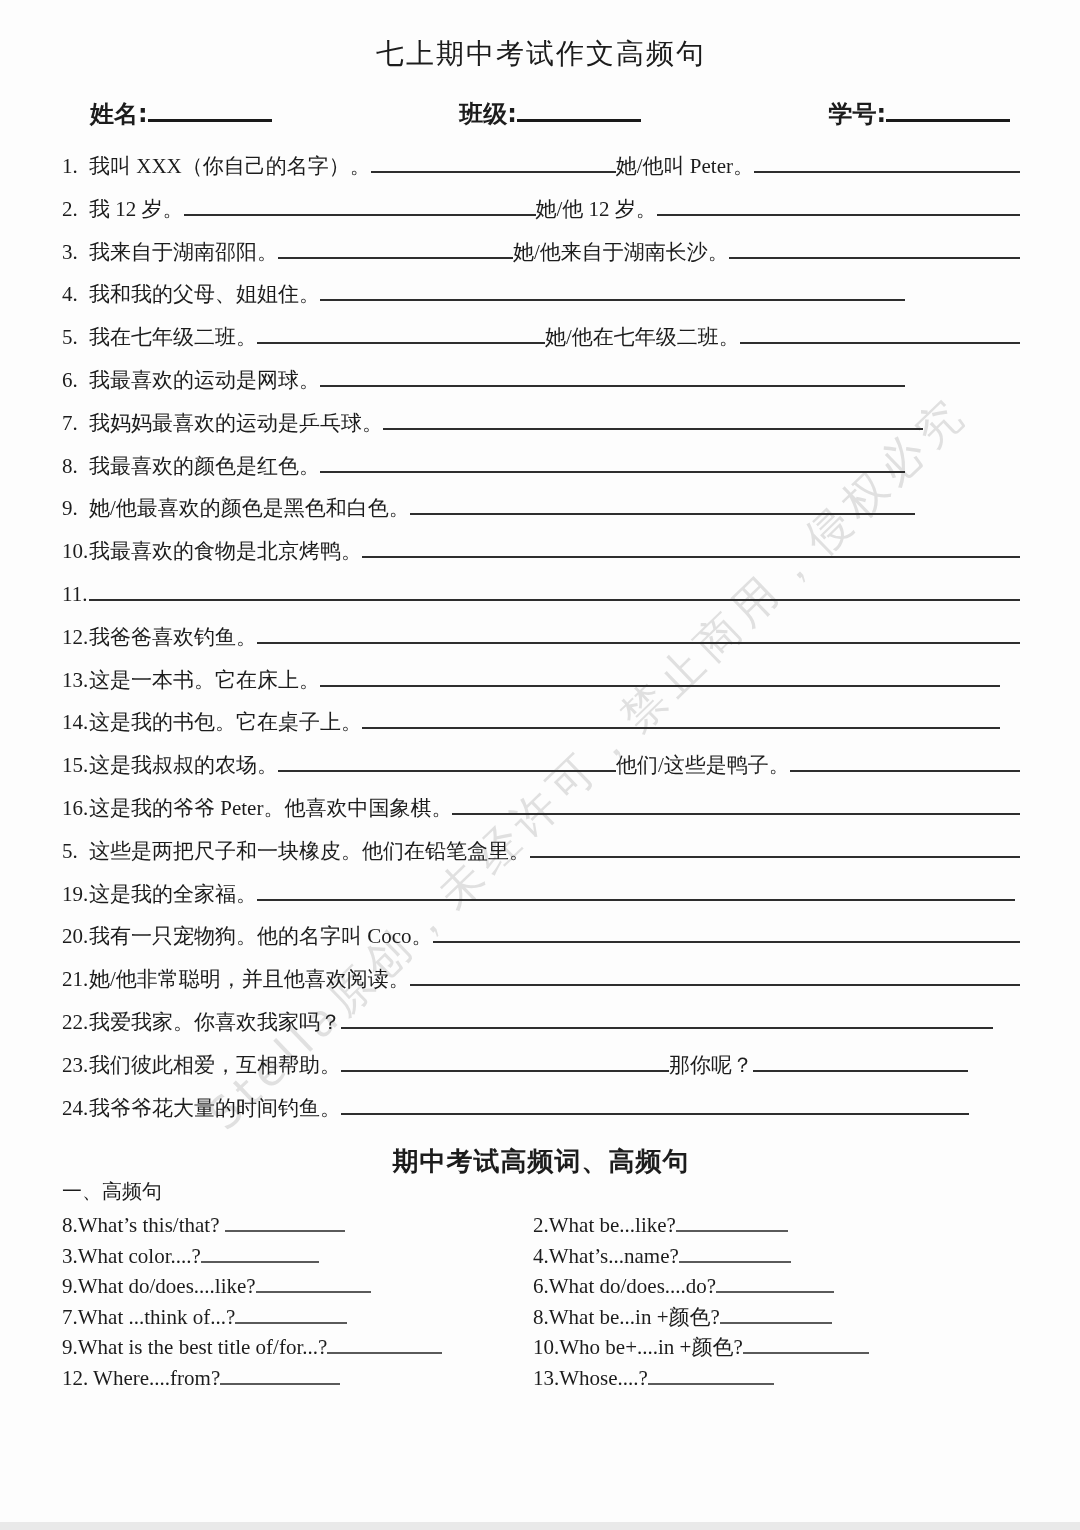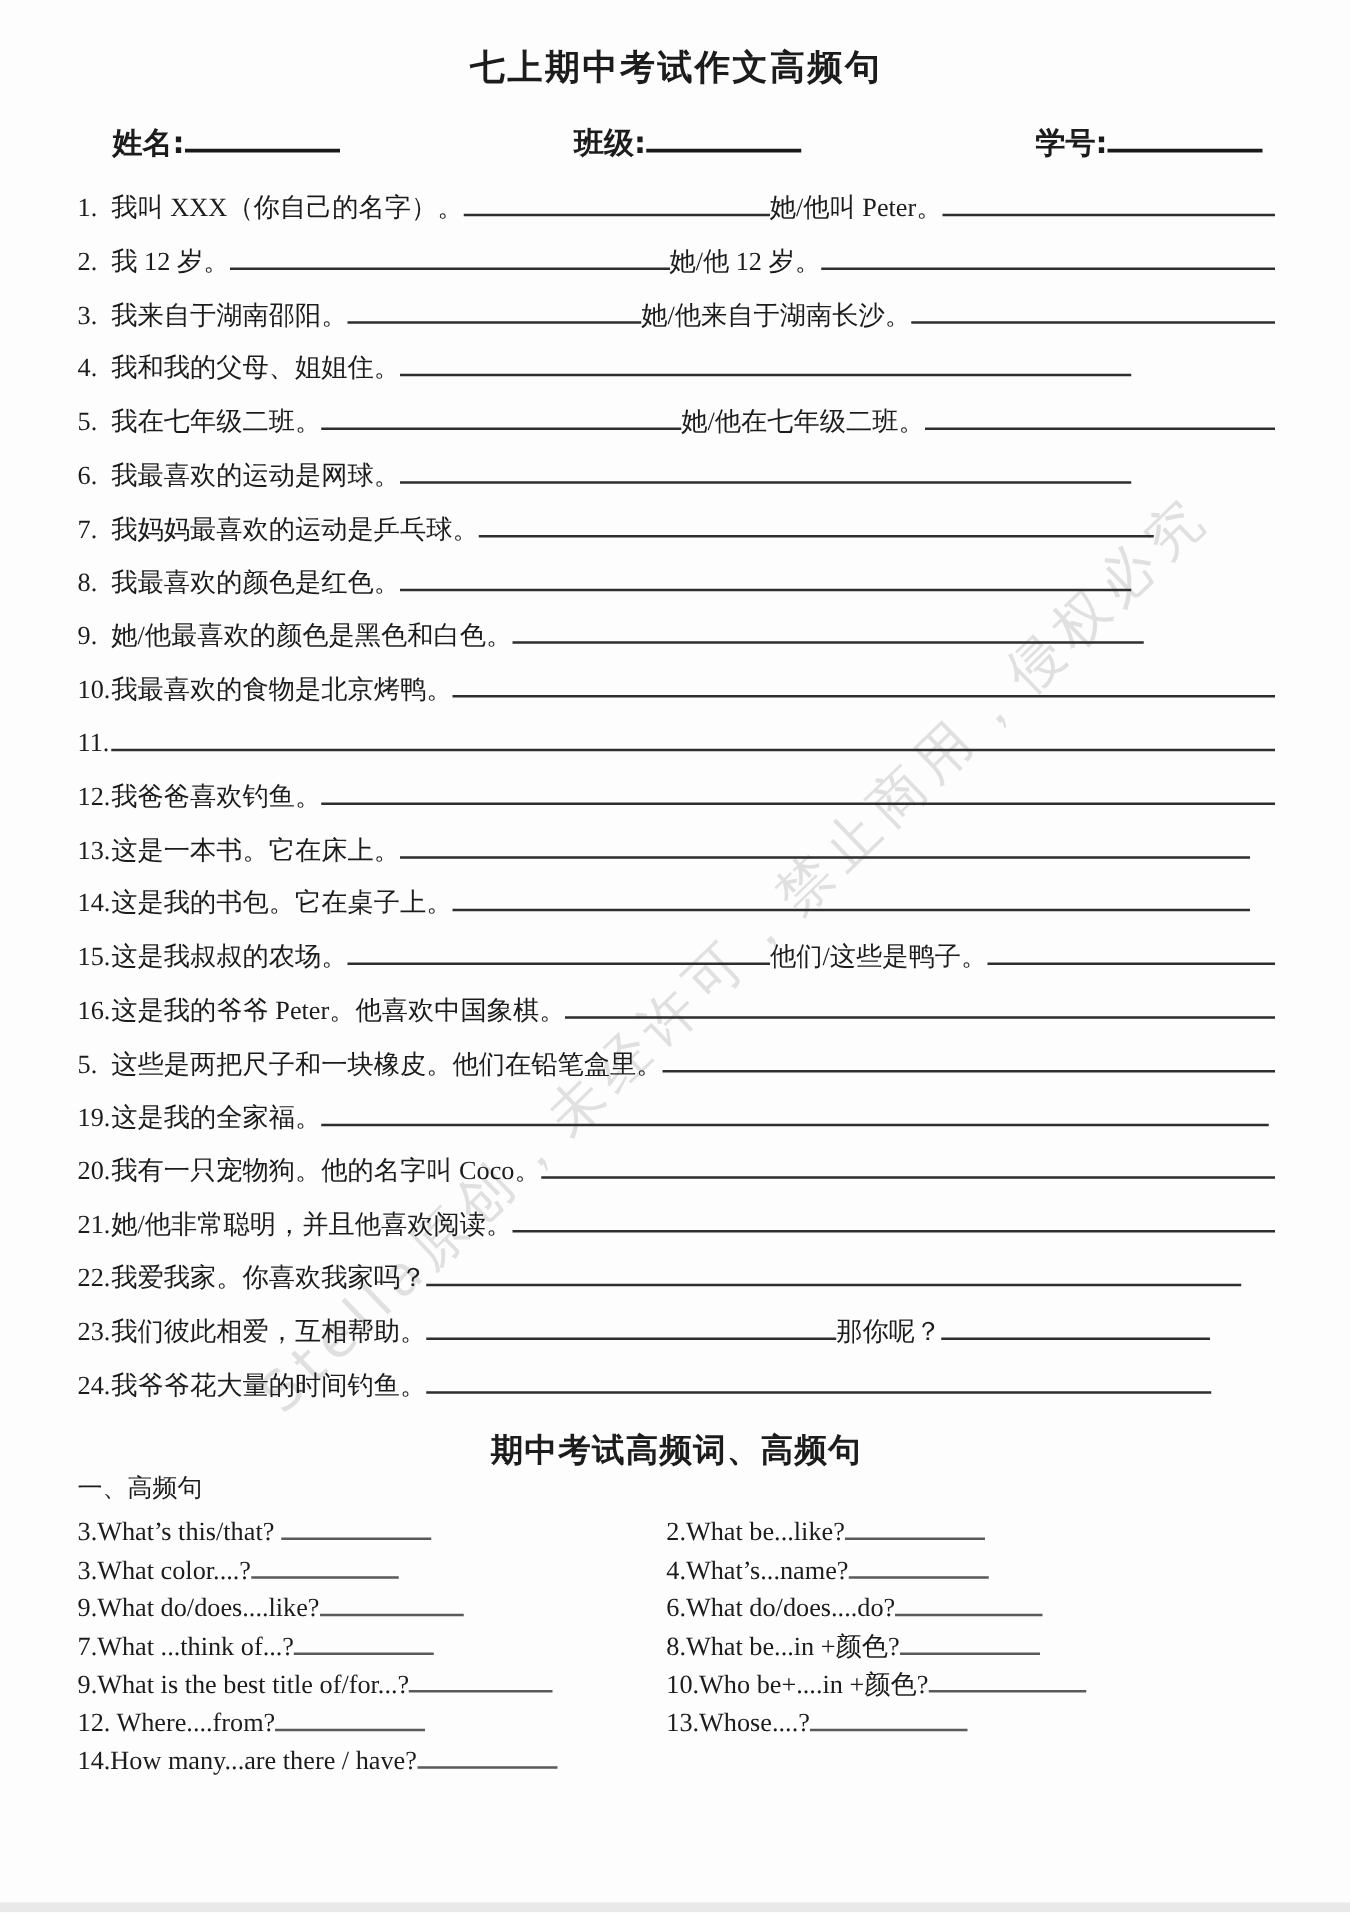--- a/index.html
+++ b/index.html
@@ -28,7 +28,7 @@
   .content{position:relative;z-index:1;padding:34px 60px 0 62px;}
   .title{
     text-align:center;
-    font-size:28px;font-weight:bold;
+    font-size:28px;font-weight:normal;
     line-height:40px;margin:0;
     letter-spacing:2px;
     font-family:"DejaVu Sans","Liberation Sans",sans-serif;

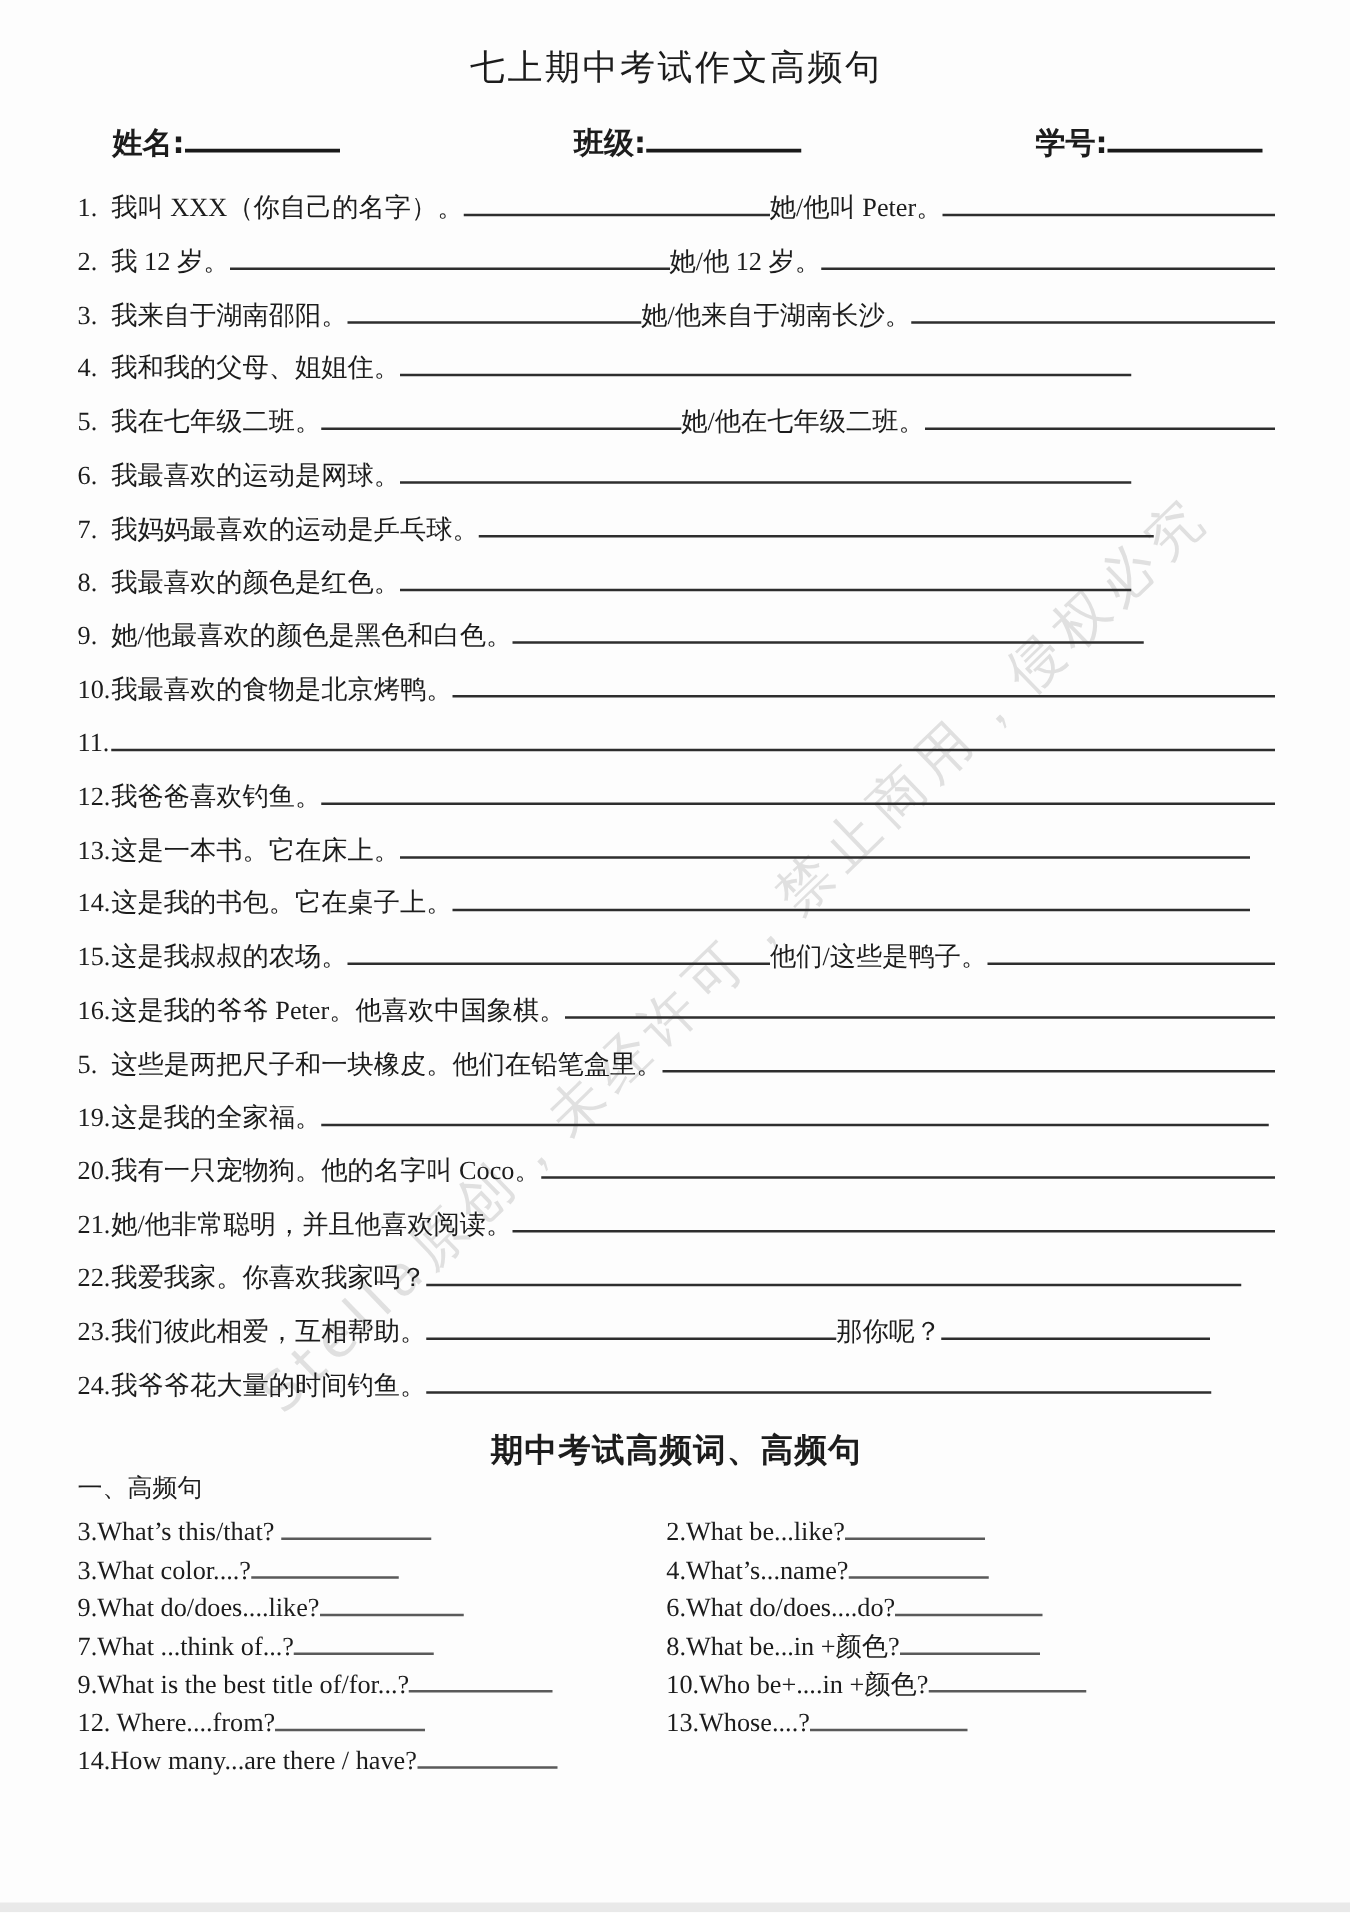--- a/index.html
+++ b/index.html
@@ -136,7 +136,7 @@
     <div class="subsection">一、高频句</div>
 
     <div class="grid">
-        <div class="cell"><span>3.What’s this/that? </span><span class="blank" style="width: 120px;"></span></div>
+        <div class="cell"><span>8.What’s this/that? </span><span class="blank" style="width: 120px;"></span></div>
         <div class="cell"><span>2.What be...like?</span><span class="blank" style="width: 112px;"></span></div>
         <div class="cell"><span>3.What color....?</span><span class="blank" style="width: 118px;"></span></div>
         <div class="cell"><span>4.What’s...name?</span><span class="blank" style="width: 112px;"></span></div>

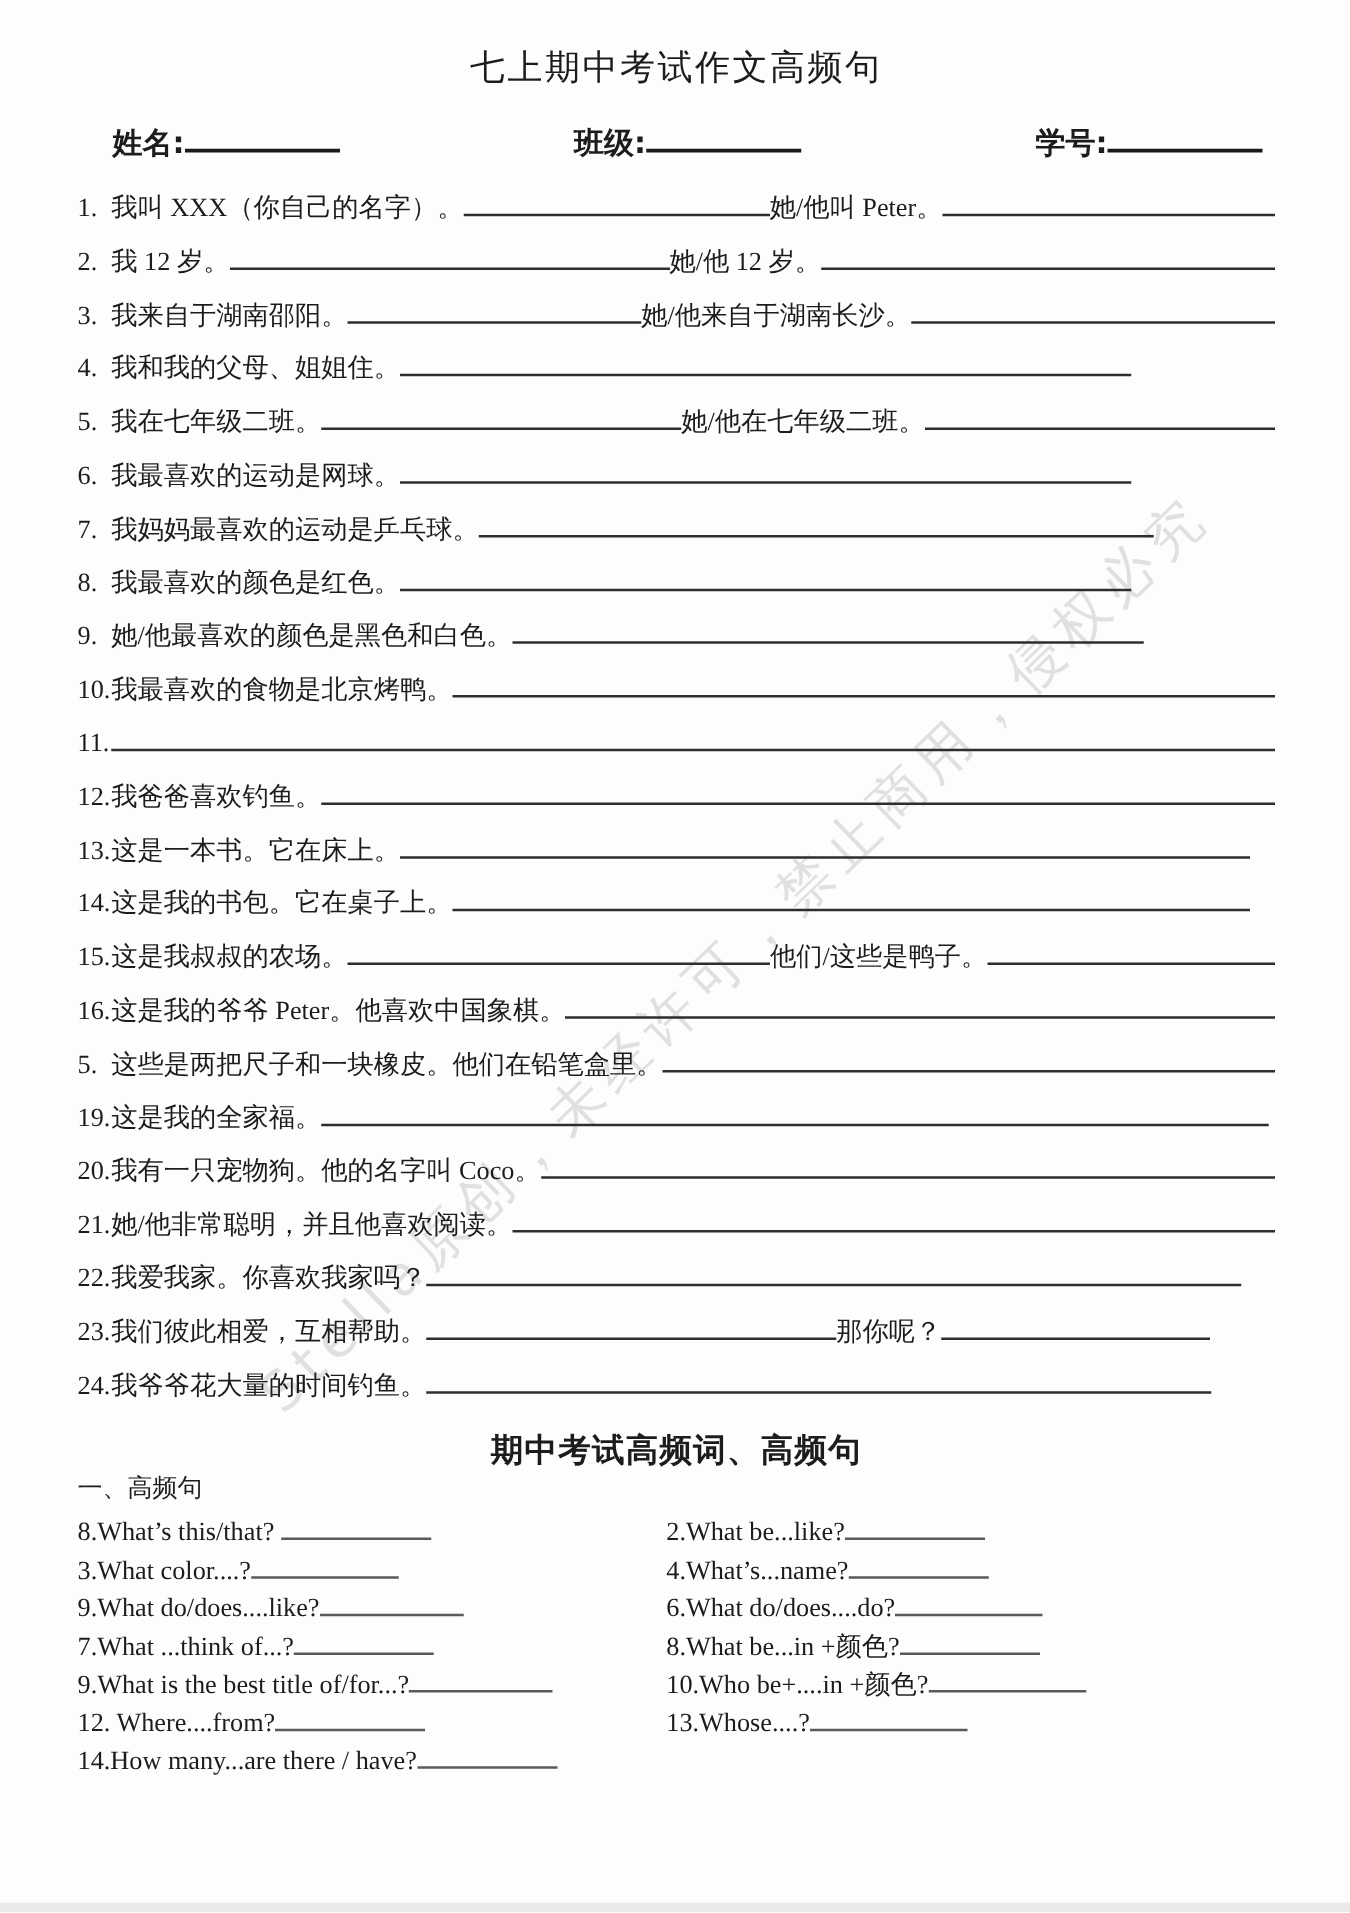--- a/index.html
+++ b/index.html
@@ -148,7 +148,6 @@
         <div class="cell"><span>10.Who be+....in +颜色?</span><span class="blank" style="width: 126px;"></span></div>
         <div class="cell"><span>12. Where....from?</span><span class="blank" style="width: 120px;"></span></div>
         <div class="cell"><span>13.Whose....?</span><span class="blank" style="width: 126px;"></span></div>
-        <div class="cell"><span>14.How many...are there / have?</span><span class="blank" style="width: 112px;"></span></div>
       </div>
   </div>
 

